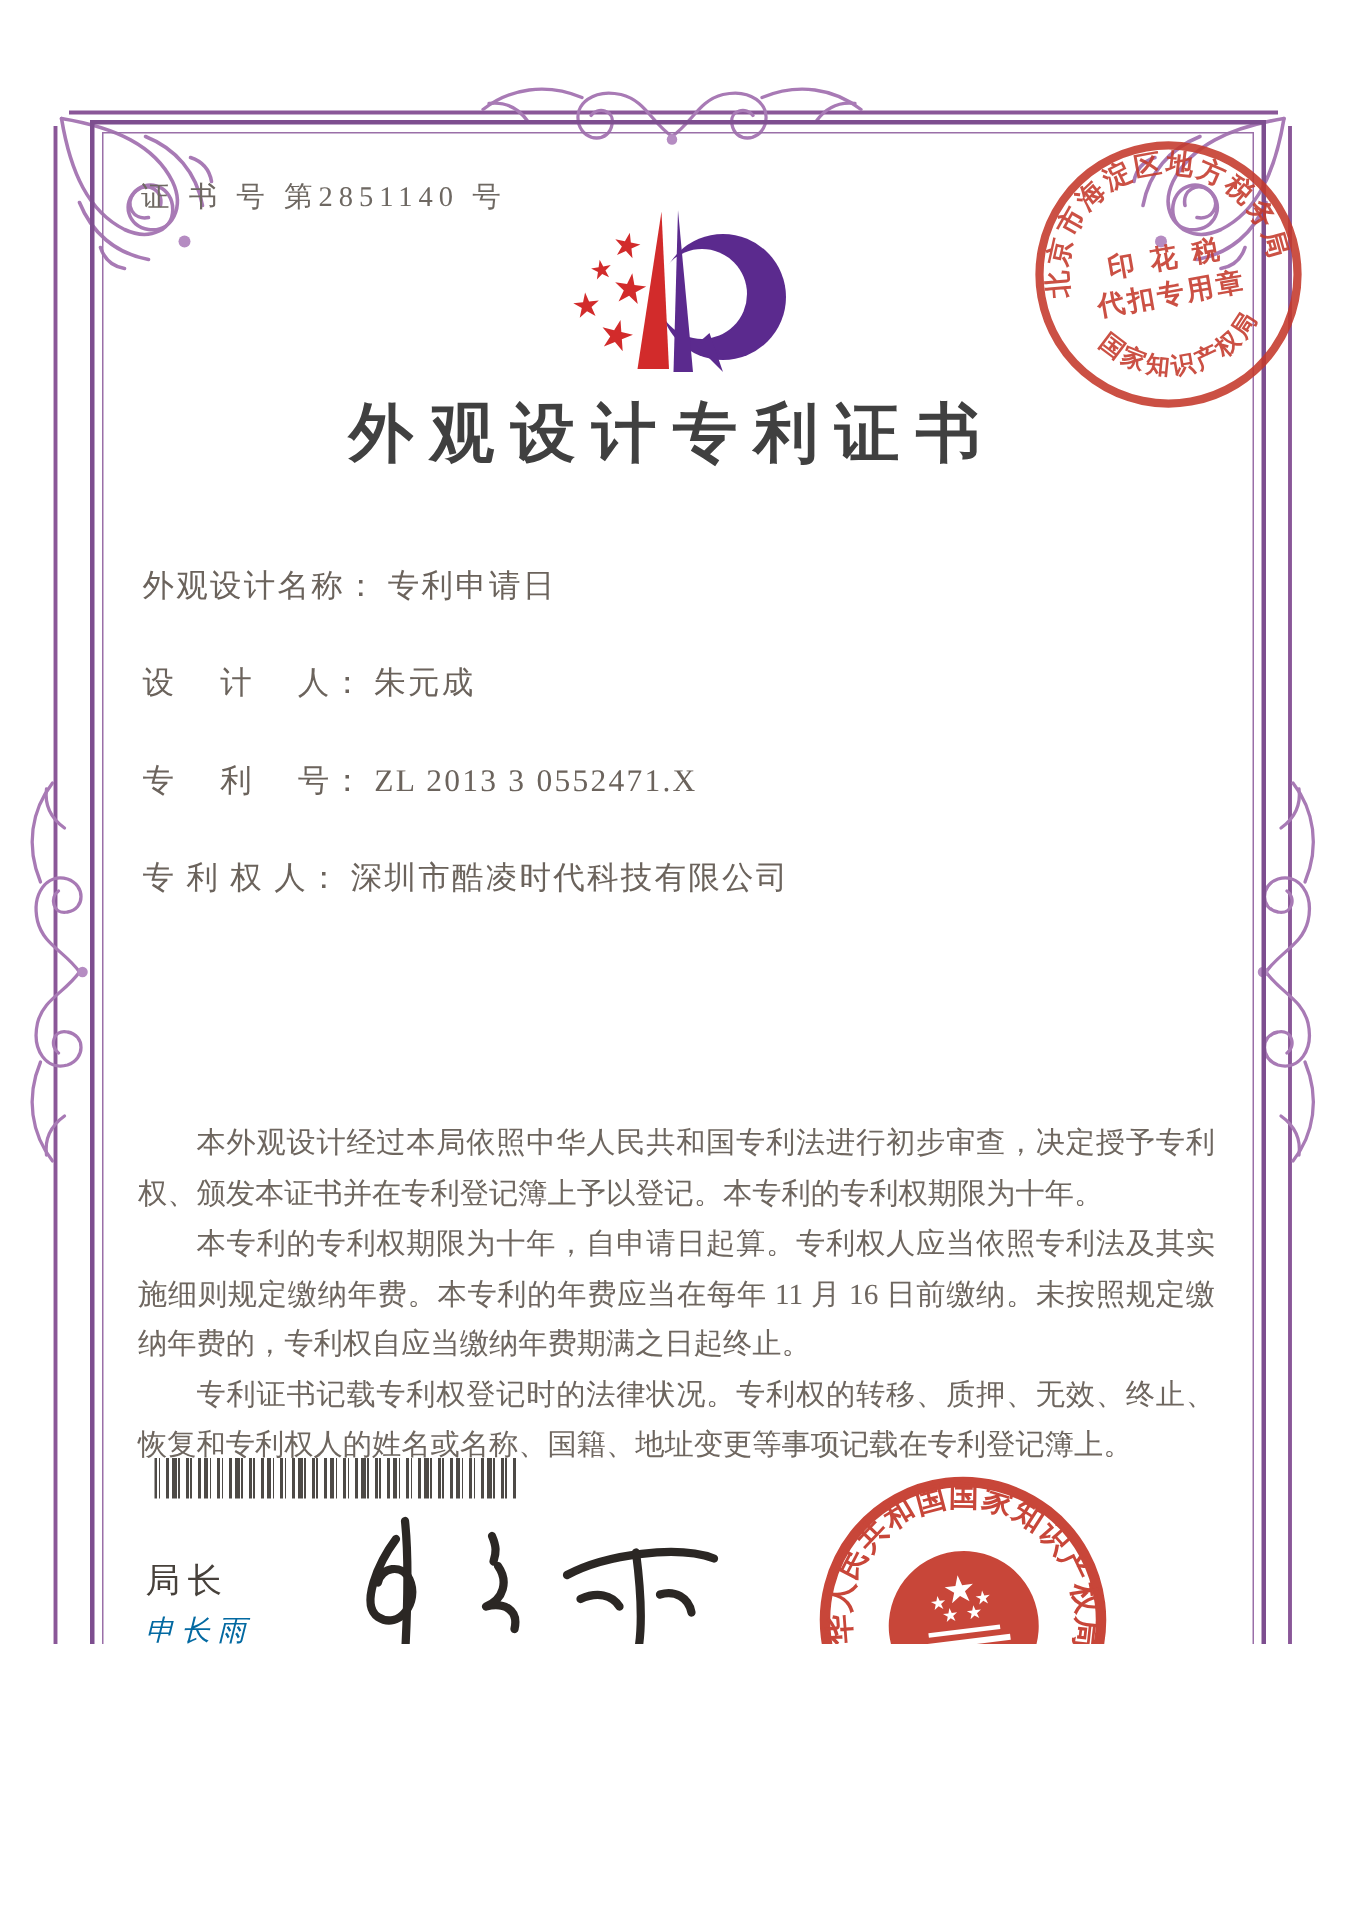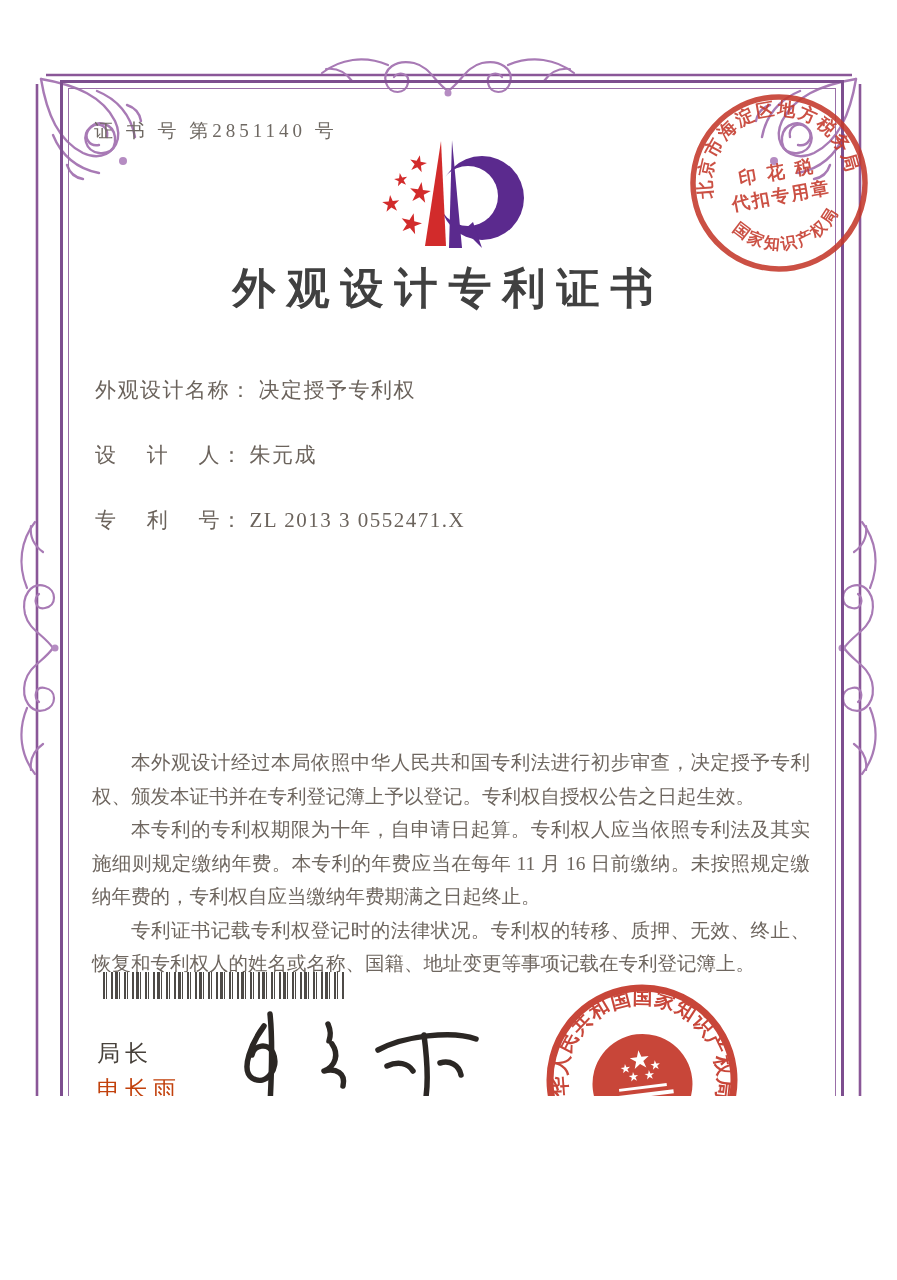--- a/index.html
+++ b/index.html
@@ -143,7 +143,7 @@
 
   <div class="fields">
     <div class="field">
-      <span class="lab">外观设计名称：</span><span>决定授予专利权</span>
+      <span class="lab">外观设计名称：</span><span>专利申请日</span>
     </div>
     <div class="field">
       <span class="lab">设　 计　 人：</span><span>朱元成</span>

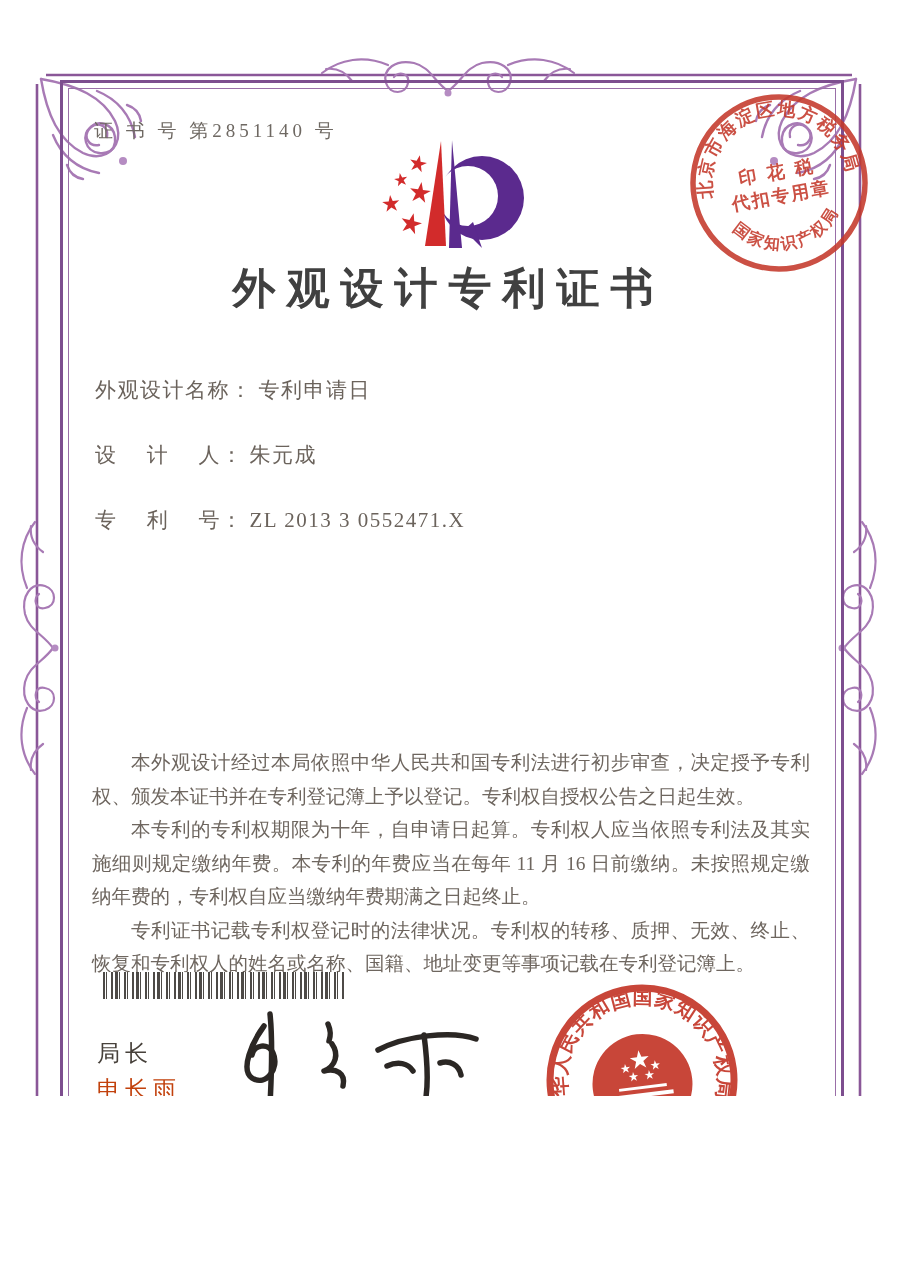--- a/index.html
+++ b/index.html
@@ -151,6 +151,9 @@
     <div class="field">
       <span class="lab">专　 利　 号：</span><span>ZL 2013 3 0552471.X</span>
     </div>
+    <div class="field">
+      <span class="lab">专 利 权 人：</span><span>深圳市酷凌时代科技有限公司</span>
+    </div>
   </div>
 
   <div class="body-text">

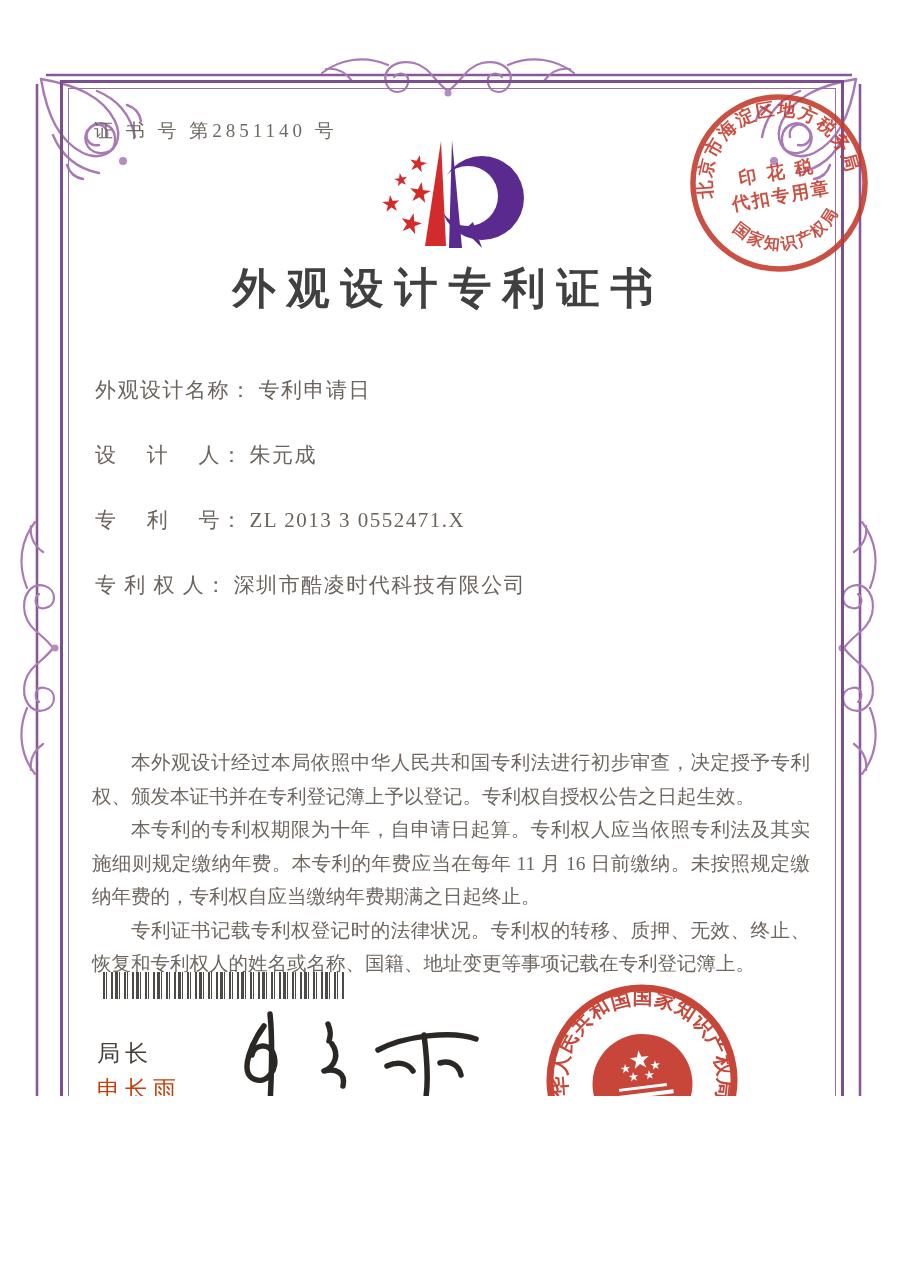--- a/index.html
+++ b/index.html
@@ -157,7 +157,7 @@
   </div>
 
   <div class="body-text">
-    <p>本外观设计经过本局依照中华人民共和国专利法进行初步审查，决定授予专利权、颁发本证书并在专利登记簿上予以登记。专利权自授权公告之日起生效。</p>
+    <p>本外观设计经过本局依照中华人民共和国专利法进行初步审查，决定授予专利权、颁发本证书并在专利登记簿上予以登记。本专利的专利权期限为十年。</p>
     <p>本专利的专利权期限为十年，自申请日起算。专利权人应当依照专利法及其实施细则规定缴纳年费。本专利的年费应当在每年 11 月 16 日前缴纳。未按照规定缴纳年费的，专利权自应当缴纳年费期满之日起终止。</p>
     <p>专利证书记载专利权登记时的法律状况。专利权的转移、质押、无效、终止、恢复和专利权人的姓名或名称、国籍、地址变更等事项记载在专利登记簿上。</p>
   </div>

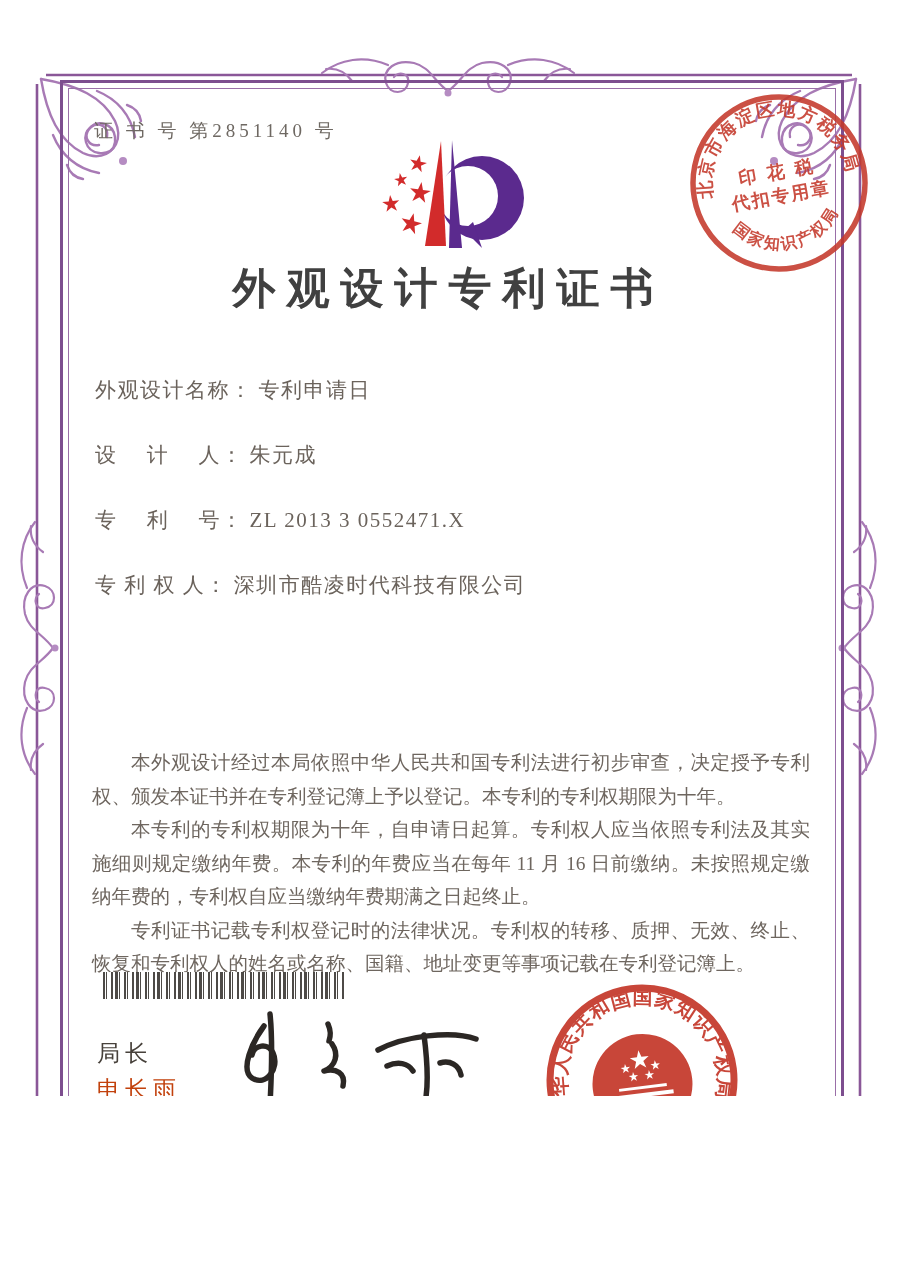--- a/index.html
+++ b/index.html
@@ -45,7 +45,7 @@
     opacity:.85;
   }
   .official-title{position:absolute;left:97px;top:1038px;font-size:23px;letter-spacing:5px;color:#47413b;}
-  .official-name{position:absolute;left:97px;top:1074px;font-size:23px;letter-spacing:5px;color:#c2410c;}
+  .official-name{position:absolute;left:97px;top:1074px;font-size:19px;letter-spacing:5px;color:#0369a1;font-style:italic;}
   .signature{position:absolute;left:212px;top:1008px;width:280px;height:132px;}
   .tax-seal{position:absolute;left:684px;top:88px;width:190px;height:190px;transform:rotate(-10deg);opacity:.88;}
   .sipo-seal{position:absolute;left:542px;top:980px;width:200px;height:200px;transform:rotate(-7deg);opacity:.93;}

